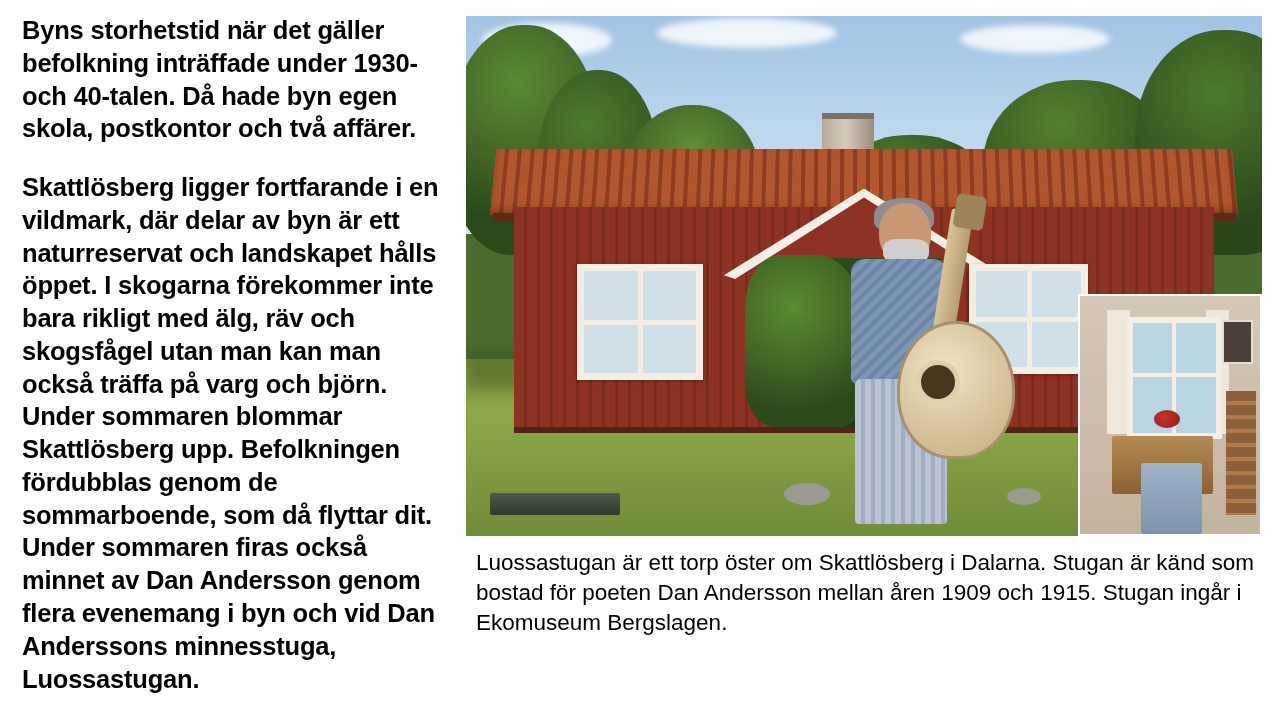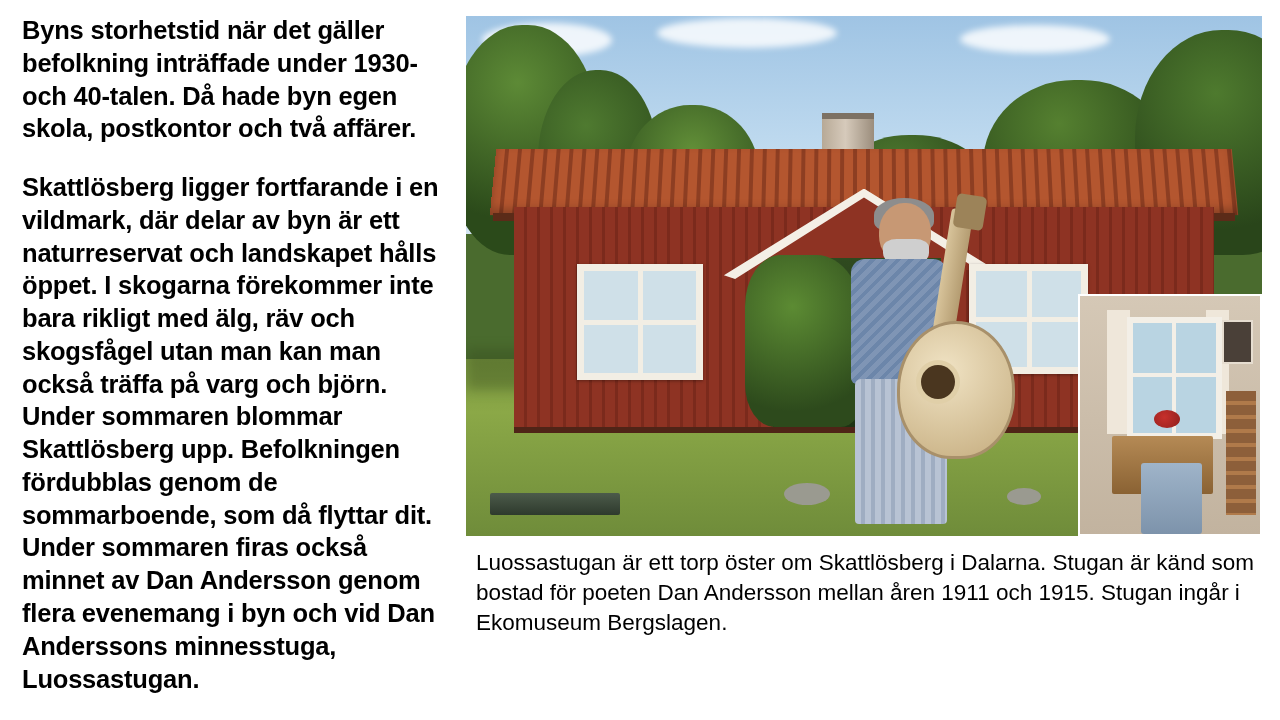--- a/index.html
+++ b/index.html
@@ -418,7 +418,7 @@
   </div>
 
   <div class="caption">
-    <p>Luossastugan är ett torp öster om Skattlösberg i Dalarna. Stugan är känd som bostad för poeten Dan Andersson mellan åren 1911 och 1915. Stugan ingår i Ekomuseum Bergslagen.</p>
+    <p>Luossastugan är ett torp öster om Skattlösberg i Dalarna. Stugan är känd som bostad för poeten Dan Andersson mellan åren 1909 och 1915. Stugan ingår i Ekomuseum Bergslagen.</p>
   </div>
 
 </div>

